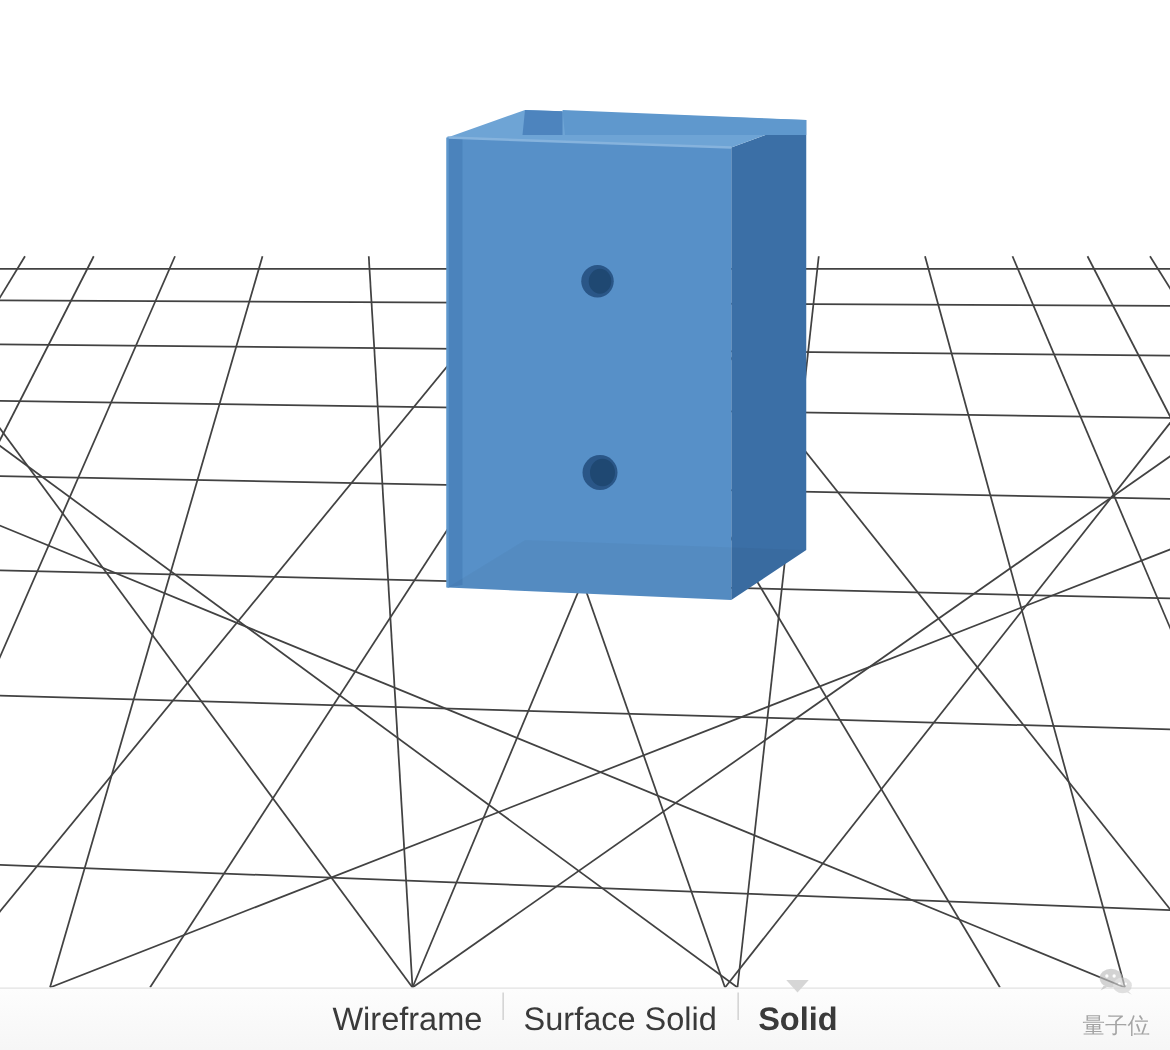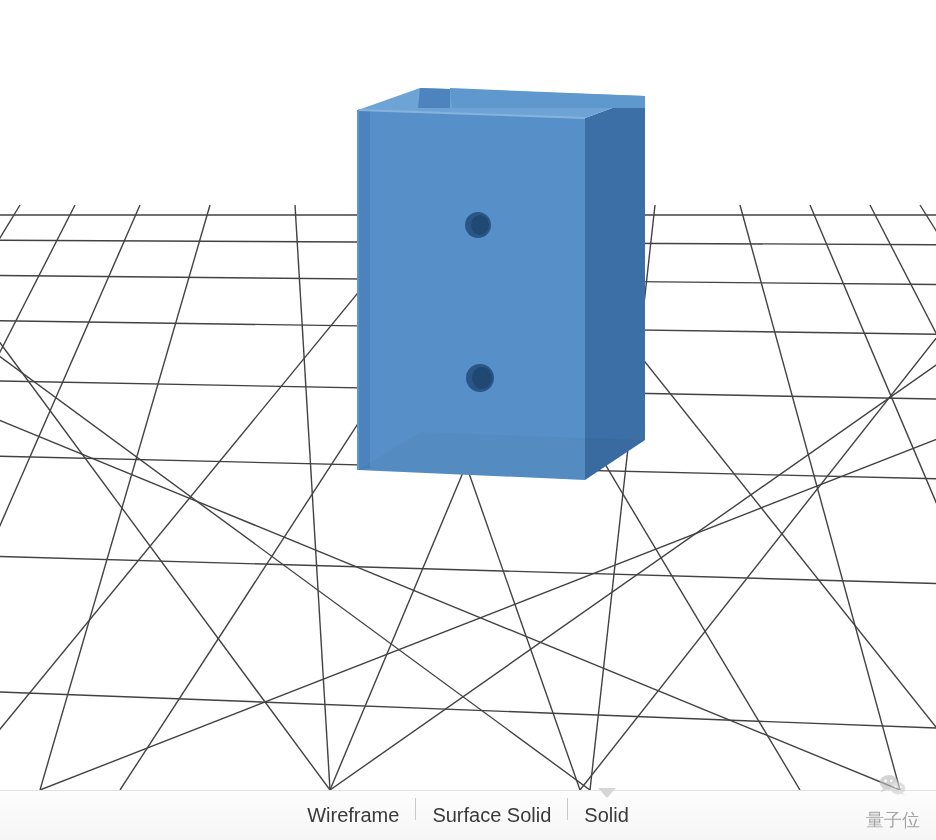--- a/index.html
+++ b/index.html
@@ -31,7 +31,7 @@
     display: flex;
     align-items: flex-start;
     gap: 0;
-    font-size: 20px;
+    font-size: 26px;
     color: #3a3a3a;
     position: relative;
   }

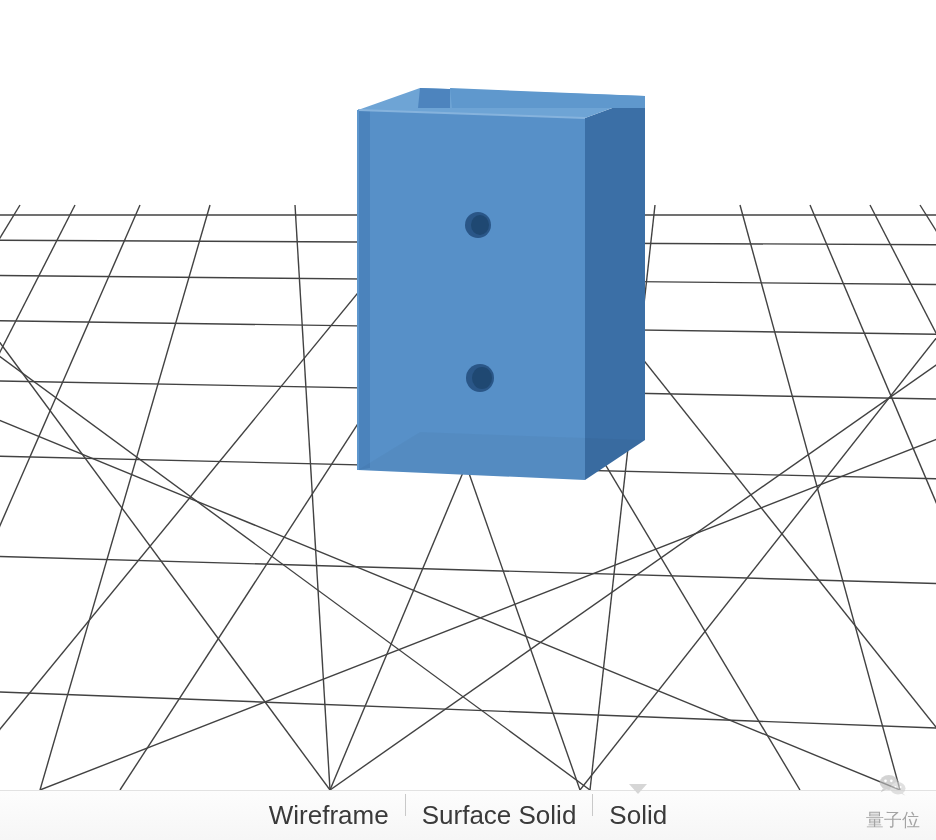--- a/index.html
+++ b/index.html
@@ -42,7 +42,7 @@
     user-select: none;
     position: relative;
   }
-  .mode-btn.active { font-weight: 400; }
+  .mode-btn.active { font-weight: 700; }
 
   .sep {
     width: 1px;

